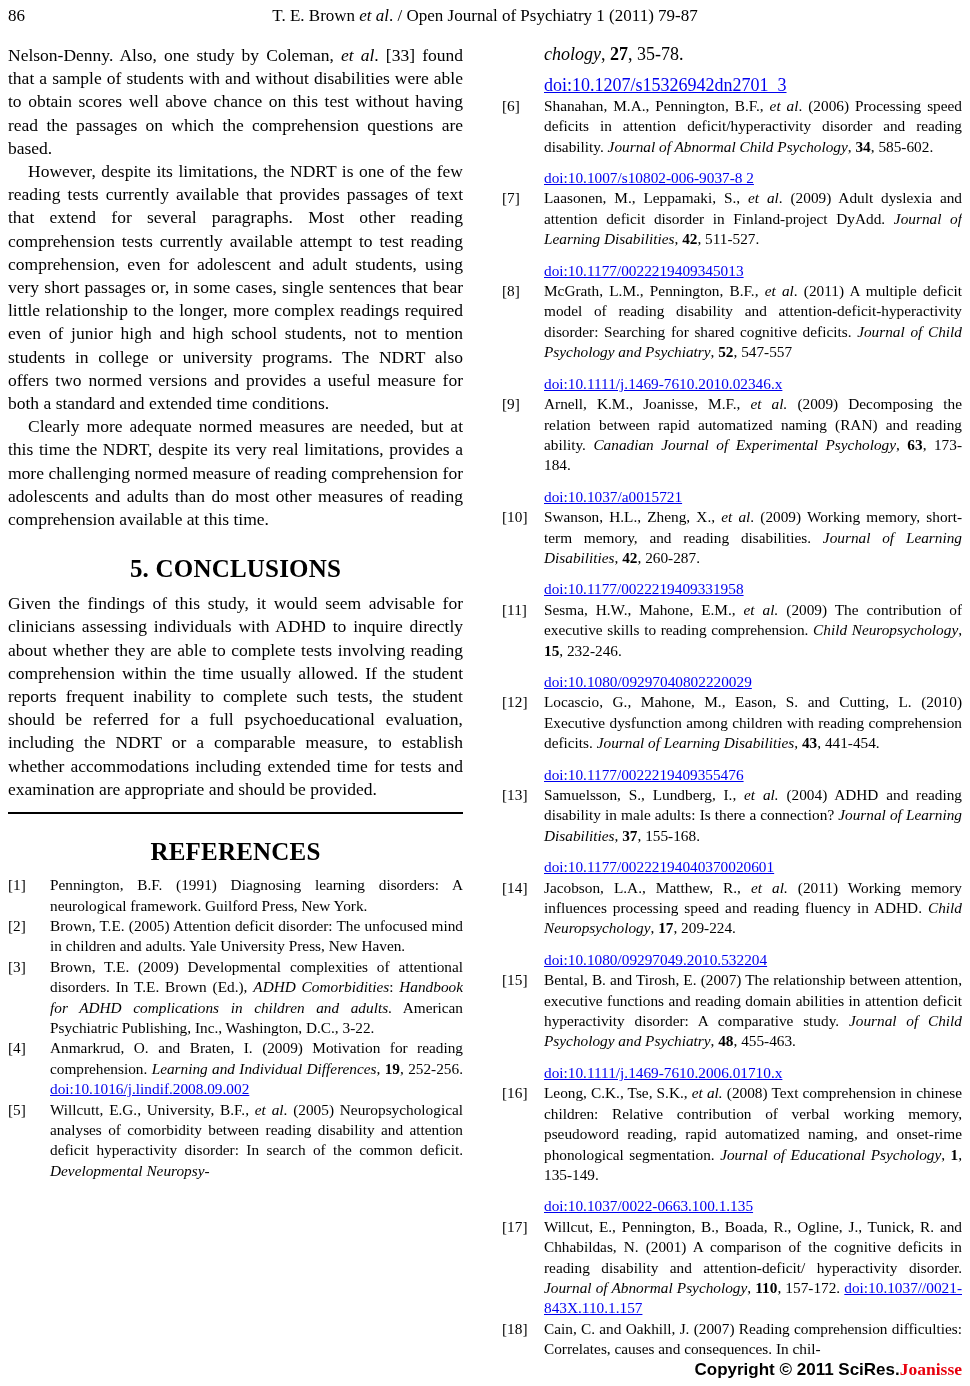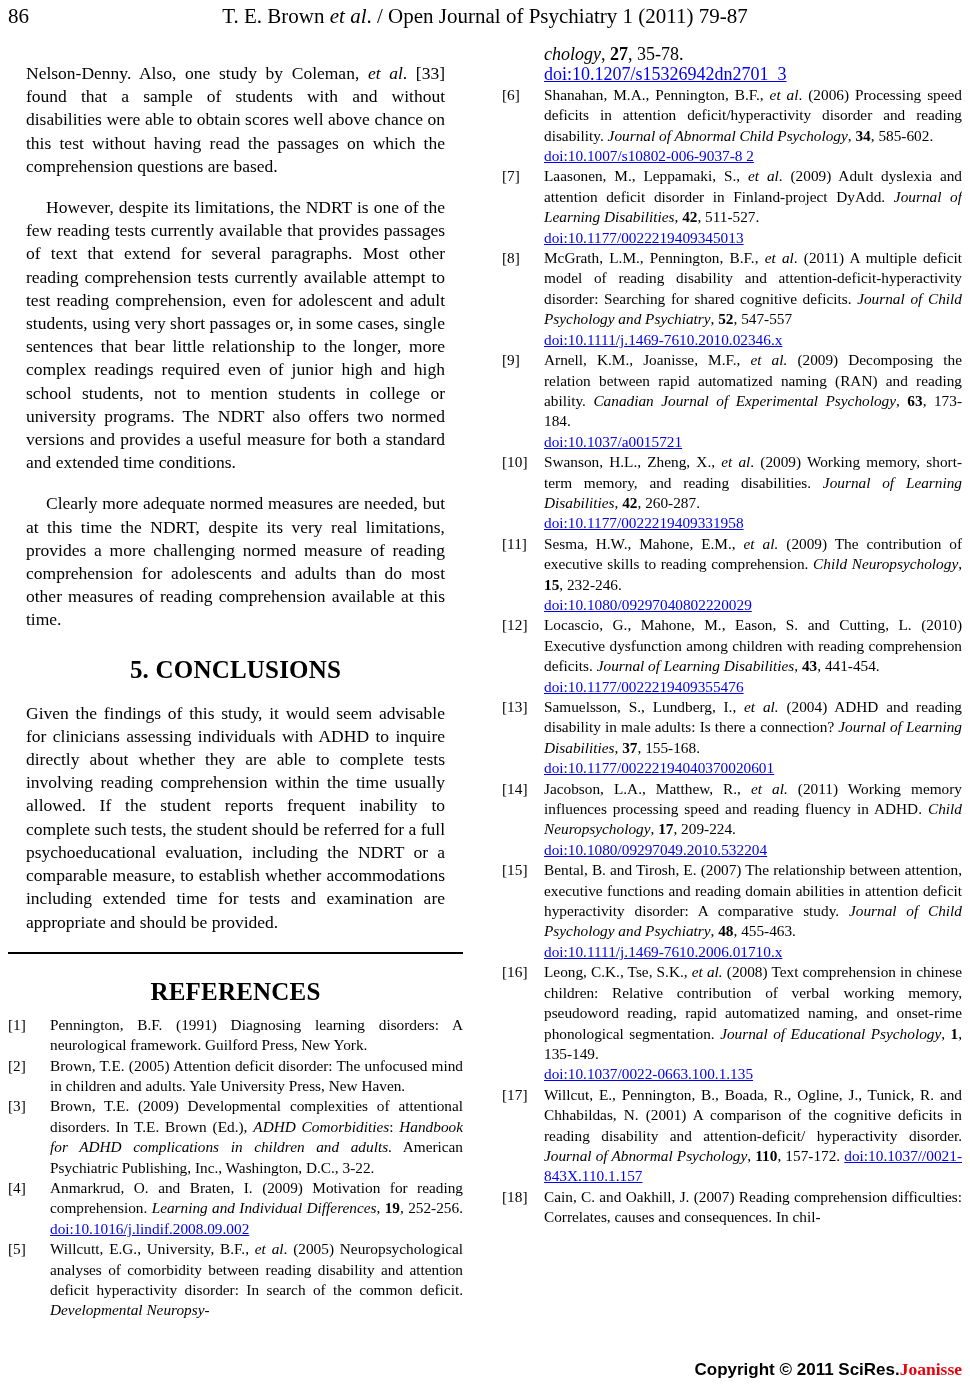--- a/index.html
+++ b/index.html
@@ -14,7 +14,7 @@
   }
   .page-header{
     position:absolute;top:6px;left:8px;right:8px;
-    font-size:21px;line-height:20px;
+    font-size:17px;line-height:20px;
   }
   .page-number{position:absolute;left:0;top:0;}
   .running-title{display:block;text-align:center;}

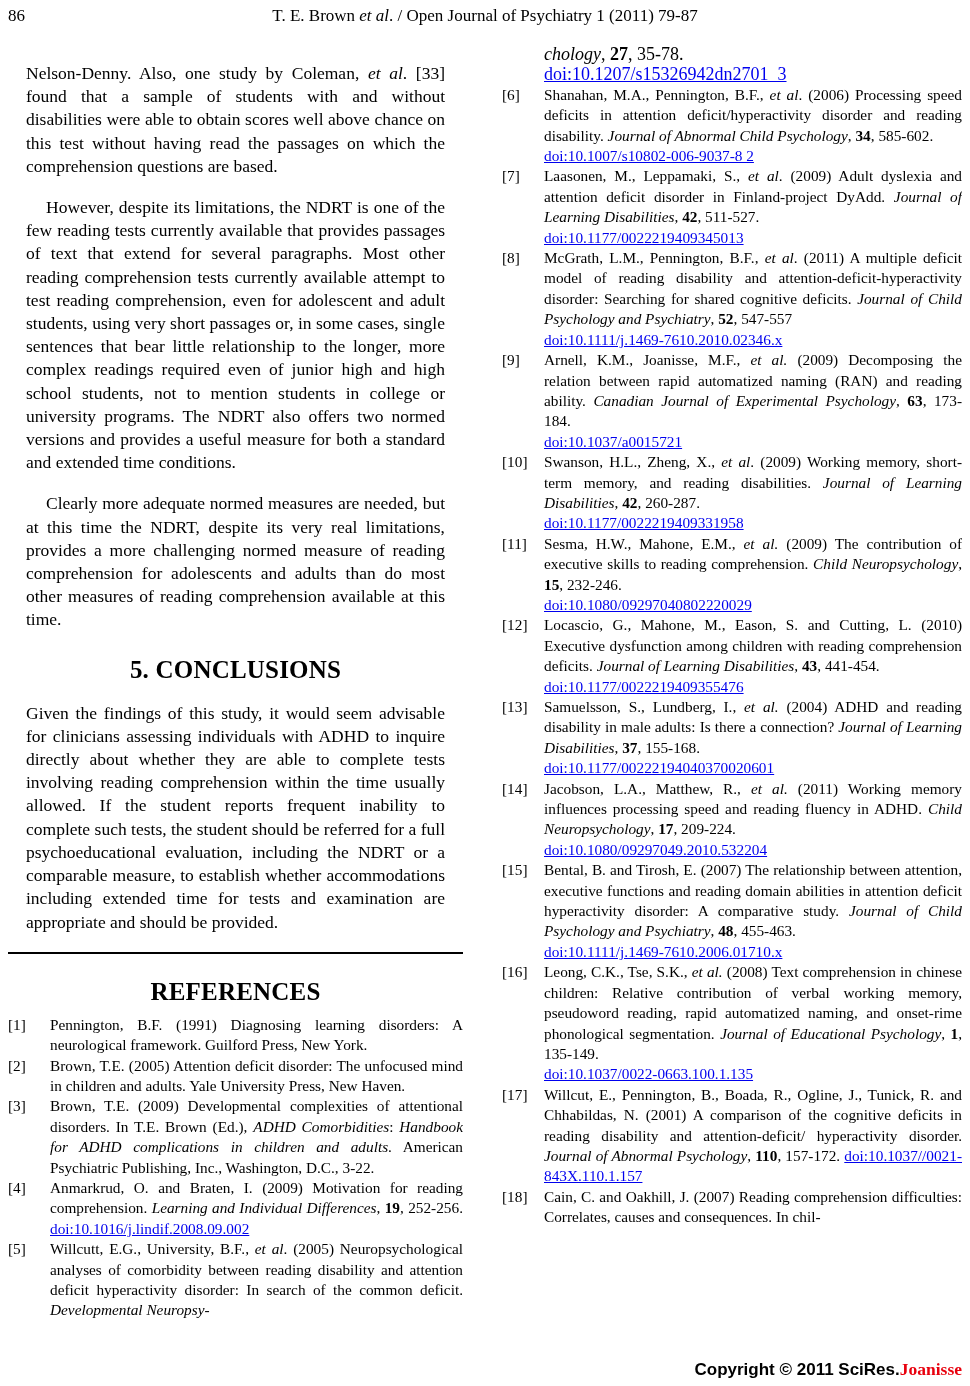--- a/index.html
+++ b/index.html
@@ -27,7 +27,7 @@
   .col-left{width:455px;}
   .col-right{width:460px;}
   .body-par{
-    margin:18px;font-size:17.5px;line-height:23.2px;
+    margin:0;font-size:17.5px;line-height:23.2px;
     text-align:justify;
   }
   .body-par.indent{text-indent:20px;}

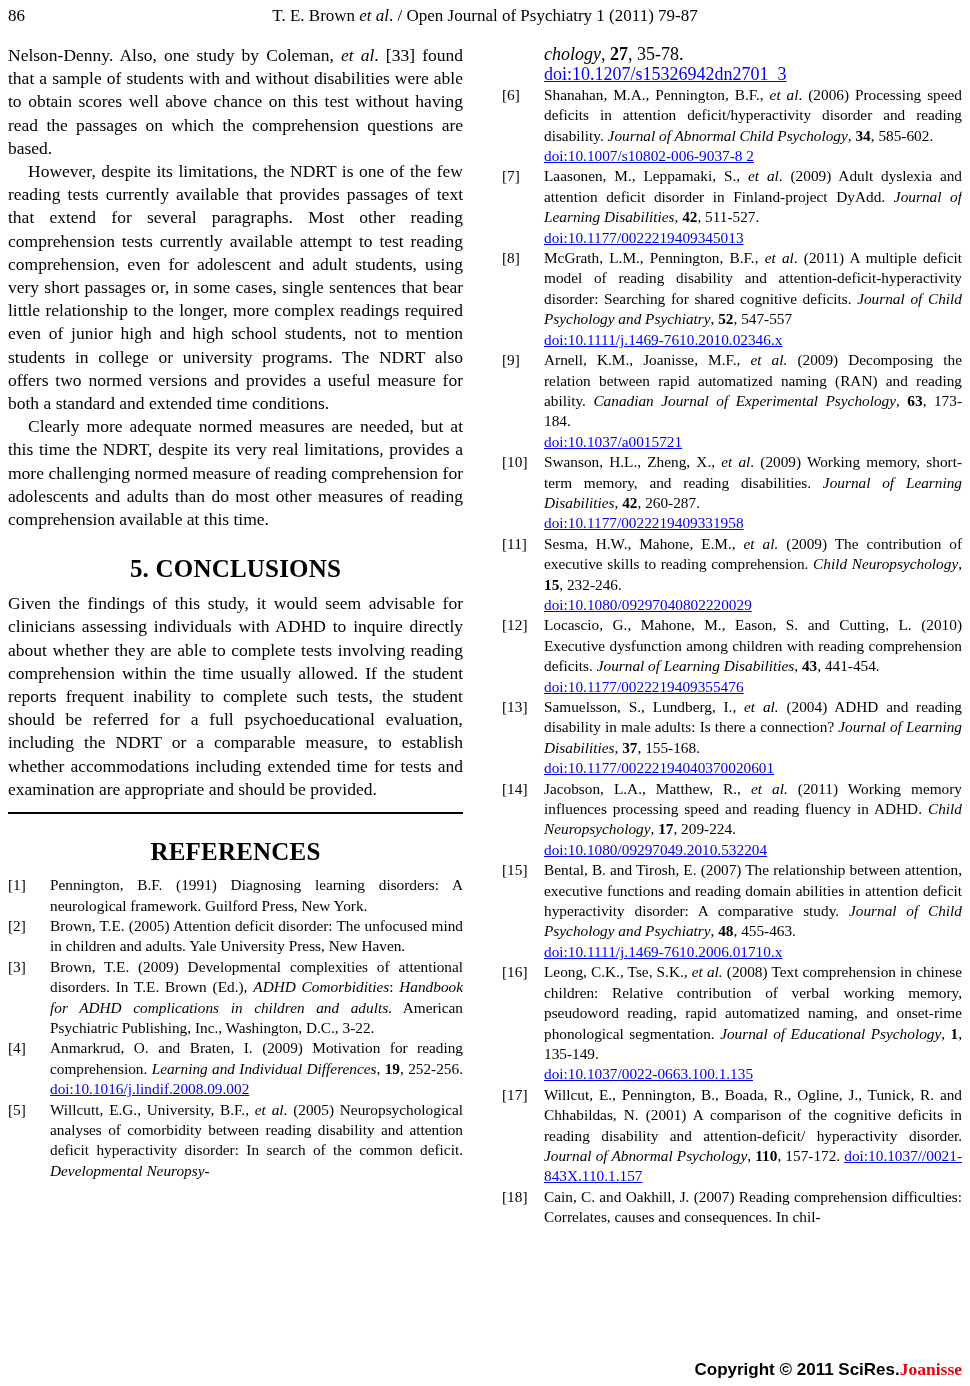--- a/index.html
+++ b/index.html
@@ -56,7 +56,7 @@
     color:var(--link-blue,#0000ee);
     text-decoration:underline;cursor:pointer;
   }
-  a.seg-link.seg-block{display:block;}
+  a.seg-link.seg-block{display:block;margin-top:11px;}
   .page-footer{
     position:absolute;left:8px;right:8px;bottom:6px;
     display:flex;justify-content:flex-end;align-items:baseline;

